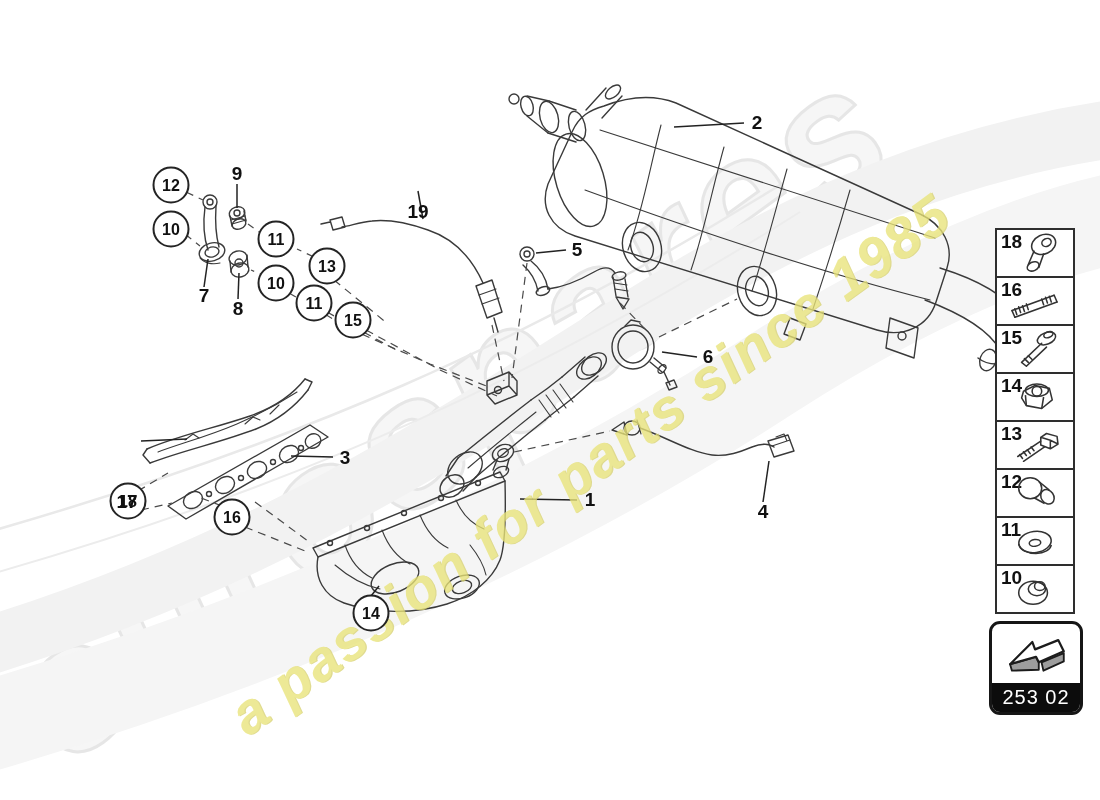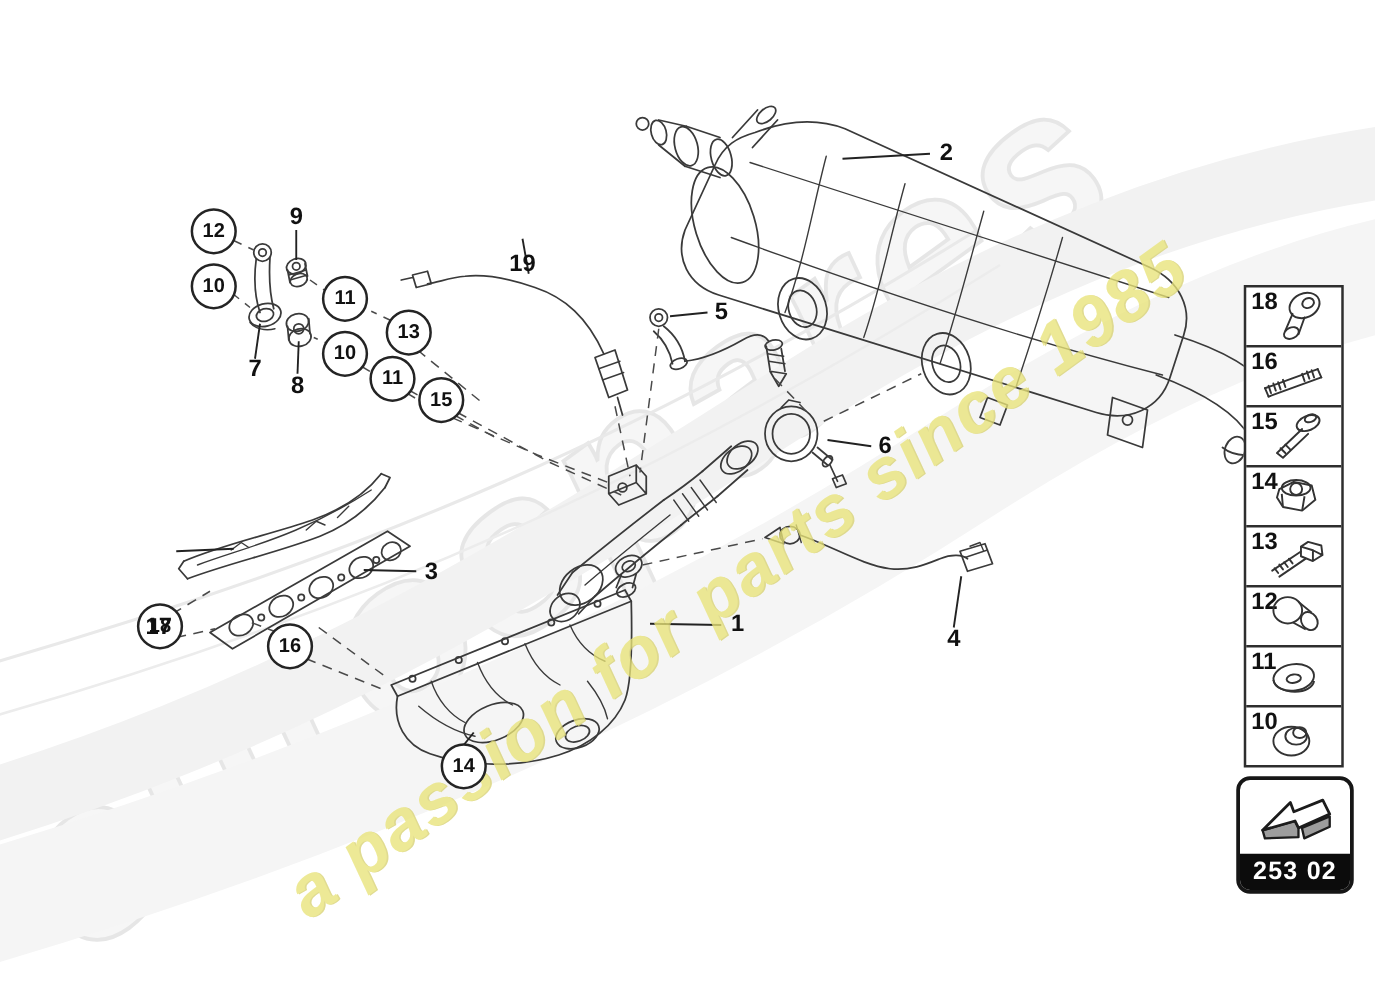--- a/index.html
+++ b/index.html
@@ -54,7 +54,7 @@
   .codebox .arrowarea{flex:1;display:flex;align-items:center;justify-content:center;}
   .codebox .codebar{
     height:29px;background:#0c0c0c;color:#fff;display:flex;align-items:center;justify-content:center;
-    font-size:20px;font-weight:bold;letter-spacing:1px;
+    font-size:20px;font-weight:normal;letter-spacing:1px;
   }
 </style>
 </head>

